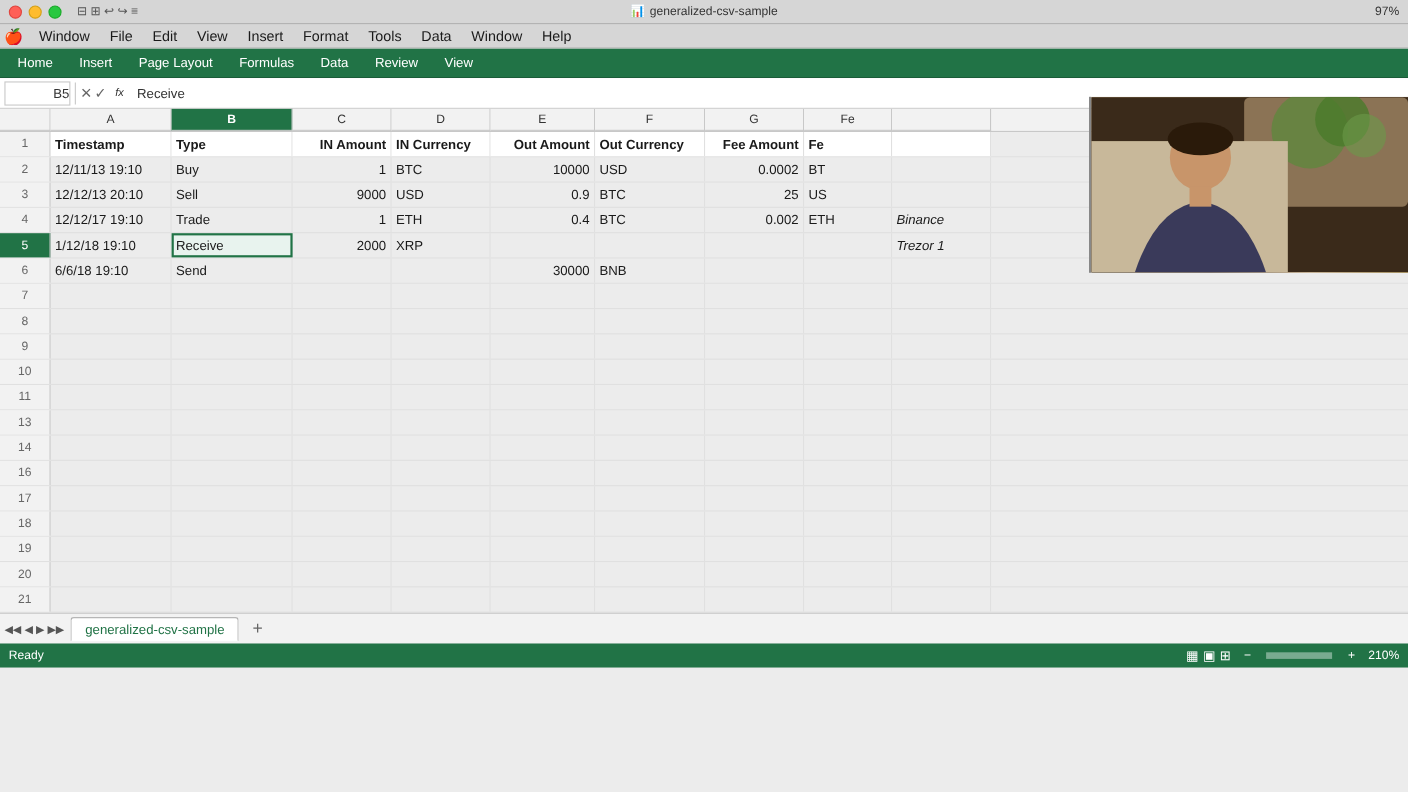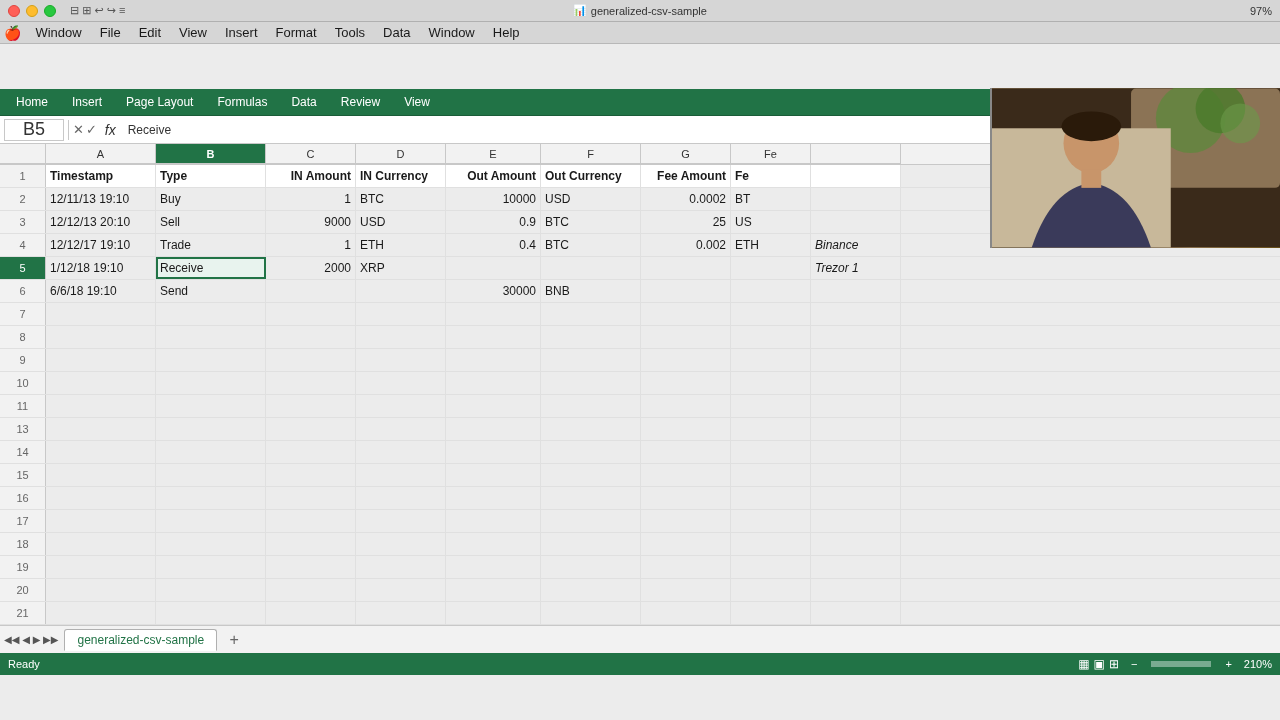--- a/index.html
+++ b/index.html
@@ -83,7 +83,6 @@
       display: flex;
       padding: 0 4px;
       background: #217346;
-      margin-top: 45px;
     }
     .ribbon-tab {
       padding: 6px 12px;

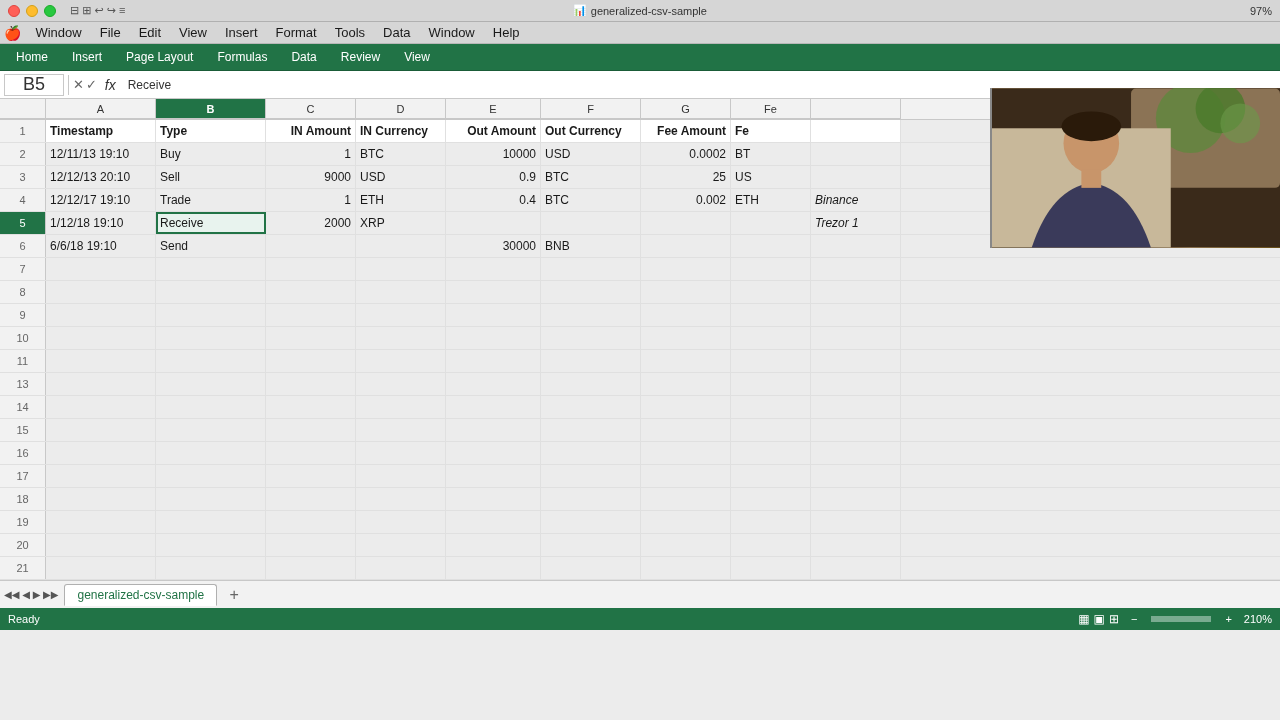--- a/index.html
+++ b/index.html
@@ -108,8 +108,8 @@
       border: 1px solid #c8c8c8;
       display: flex;
       align-items: center;
-      justify-content: center;
-      font-size: 18px;
+      justify-content: flex-end;
+      font-size: 12px;
       color: #333;
       background: #fff;
     }

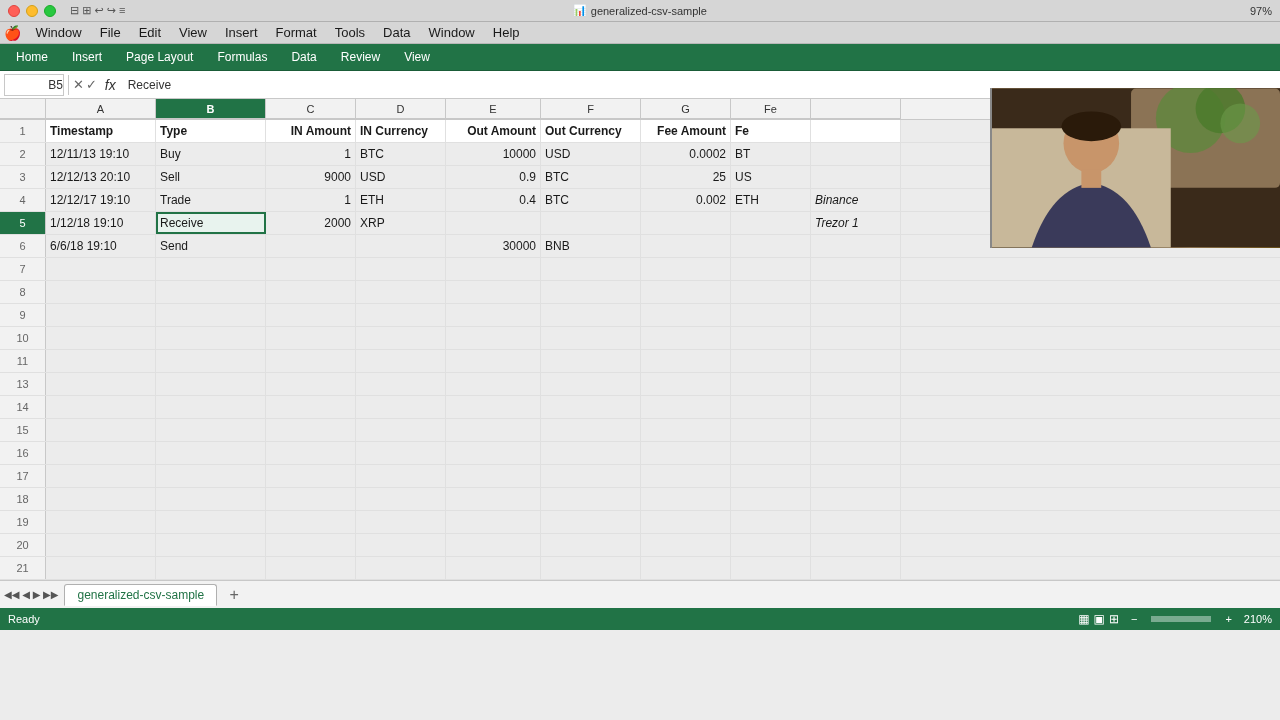--- a/index.html
+++ b/index.html
@@ -126,7 +126,7 @@
       font-size: 13px;
     }
     .fx-label {
-      font-size: 14px;
+      font-size: 10px;
       color: #333;
       font-style: italic;
       padding: 0 4px;

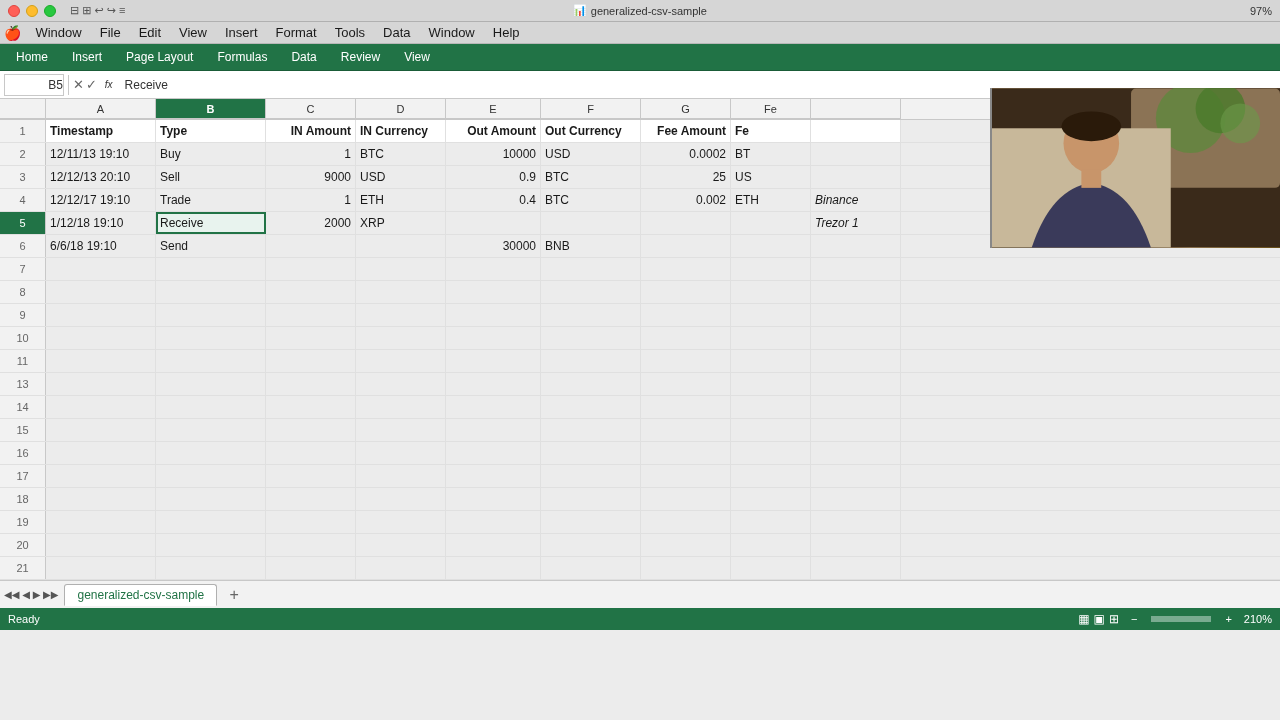--- a/index.html
+++ b/index.html
@@ -574,18 +574,6 @@
           <div class="cell col-i"></div>
         </div>
       <div class="grid-row">
-          <div class="row-num">15</div>
-          <div class="cell col-a"></div>
-          <div class="cell col-b"></div>
-          <div class="cell col-c"></div>
-          <div class="cell col-d"></div>
-          <div class="cell col-e"></div>
-          <div class="cell col-f"></div>
-          <div class="cell col-g"></div>
-          <div class="cell col-h"></div>
-          <div class="cell col-i"></div>
-        </div>
-      <div class="grid-row">
           <div class="row-num">16</div>
           <div class="cell col-a"></div>
           <div class="cell col-b"></div>

